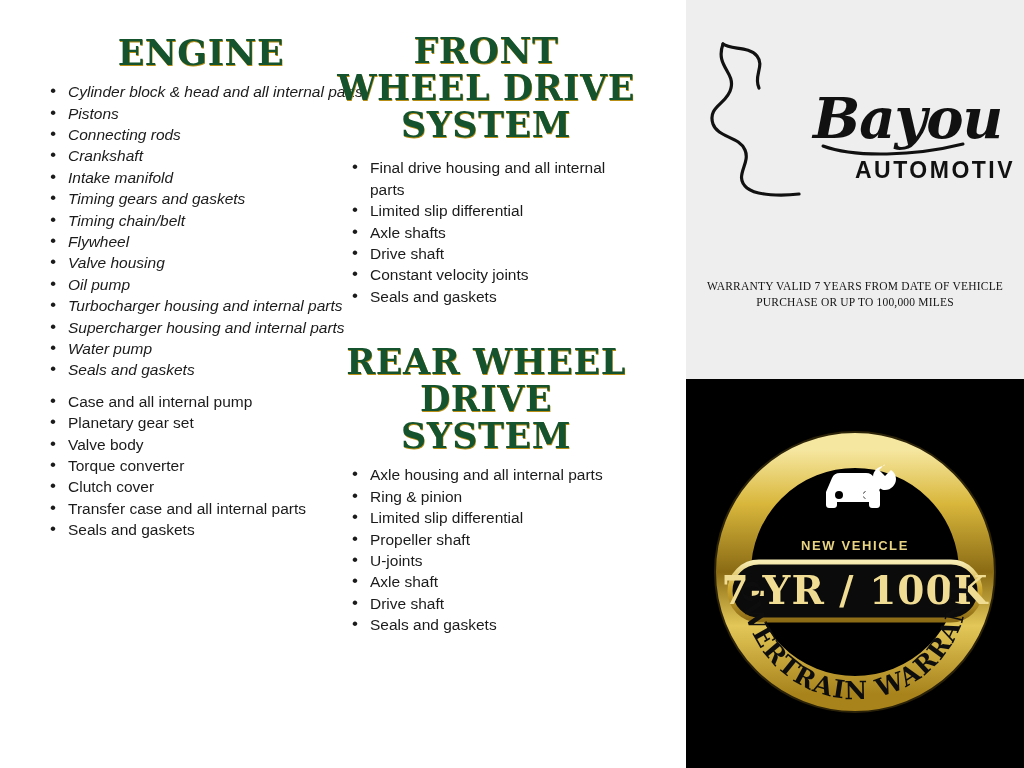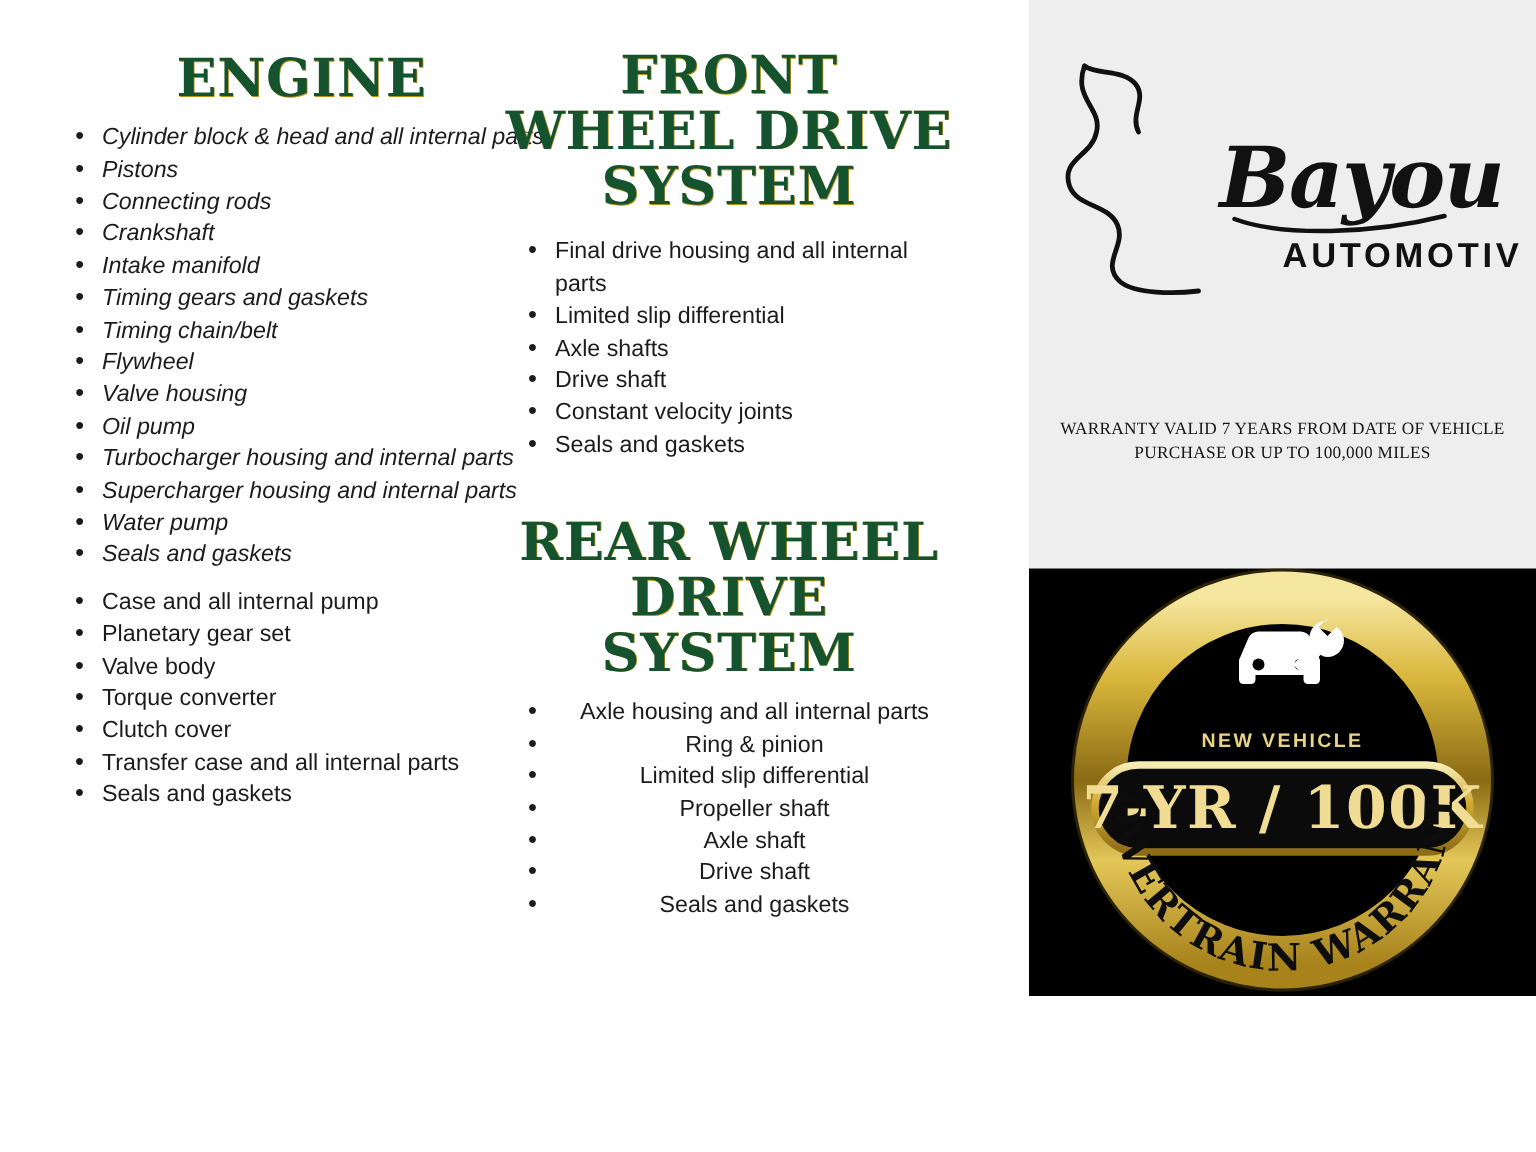--- a/index.html
+++ b/index.html
@@ -75,7 +75,7 @@
 
   
   .rail {
-    width: 338px; height: 664px;
+    width: 338px; height: 768px;
     display: flex;
     flex-direction: column;
     border-radius: 14px;

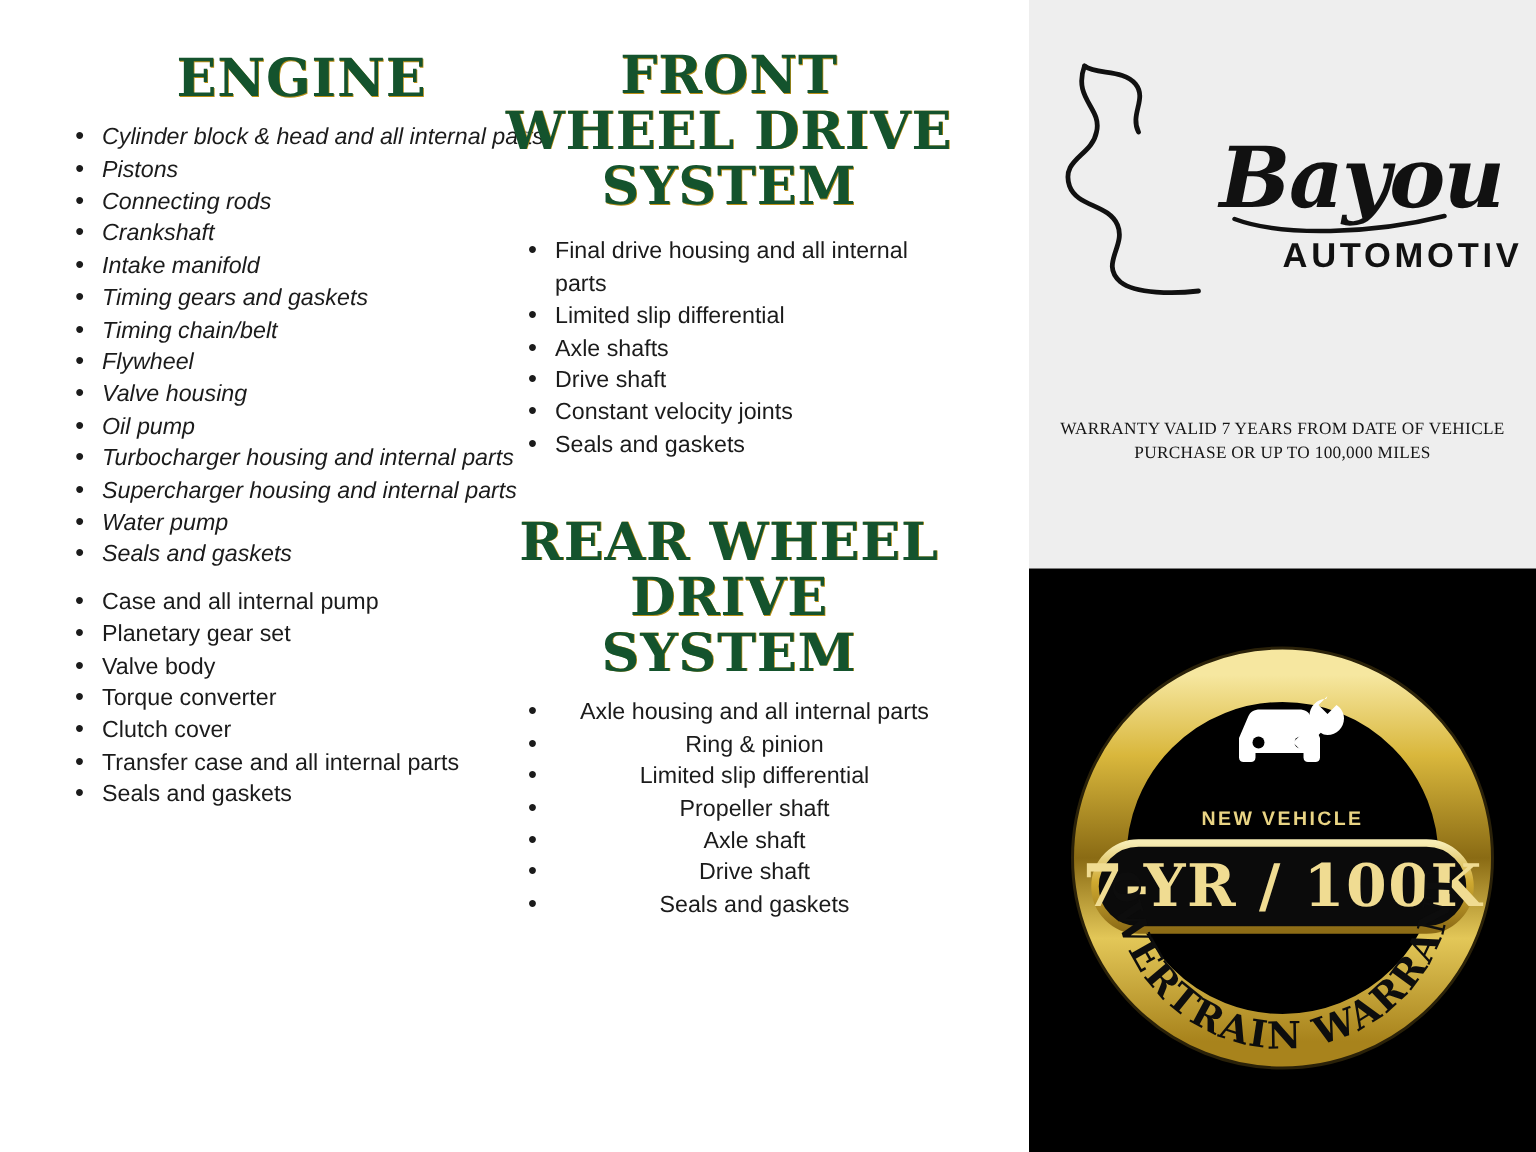--- a/index.html
+++ b/index.html
@@ -71,7 +71,7 @@
   #fwd-title         { margin-top: 32px; }
   #fwd-list          { margin-top: 14px; margin-left: 8px; }
   #rwd-title         { margin-top: 36px; }
-  #rwd-list          { margin-left: 8px; text-align: center; }
+  #rwd-list          { margin-left: 8px; }
 
   
   .rail {

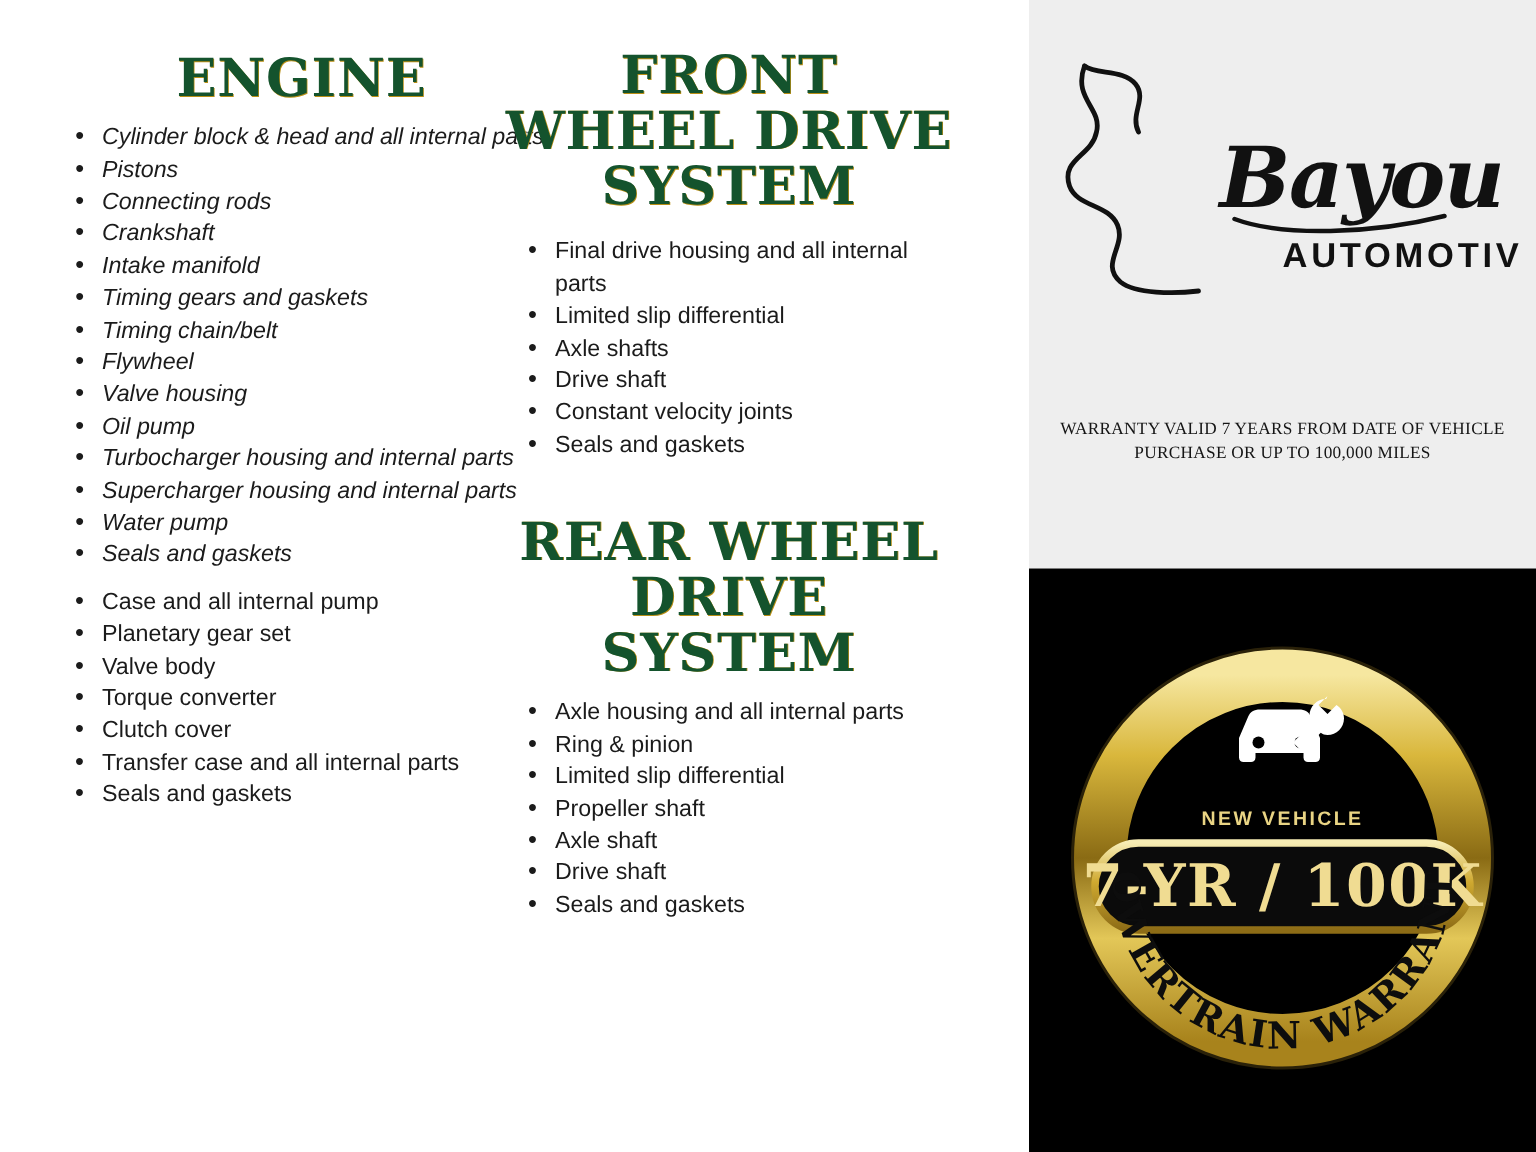--- a/index.html
+++ b/index.html
@@ -165,6 +165,7 @@
         <li>Ring &amp; pinion</li>
         <li>Limited slip differential</li>
         <li>Propeller shaft</li>
+        <li>U-joints</li>
         <li>Axle shaft</li>
         <li>Drive shaft</li>
         <li>Seals and gaskets</li>

